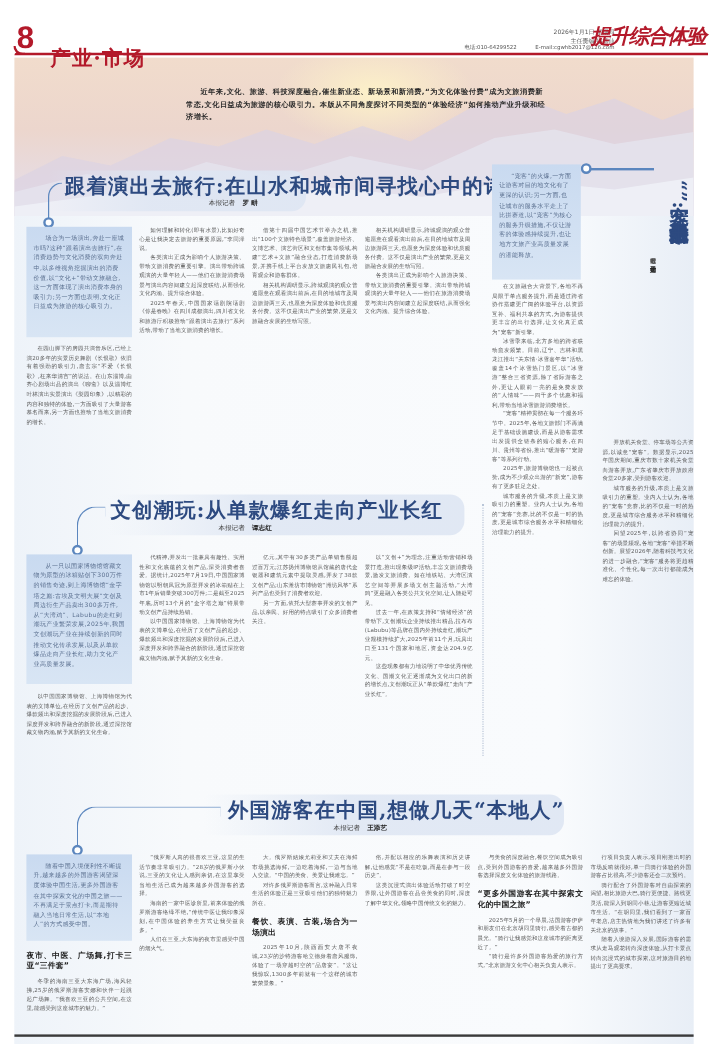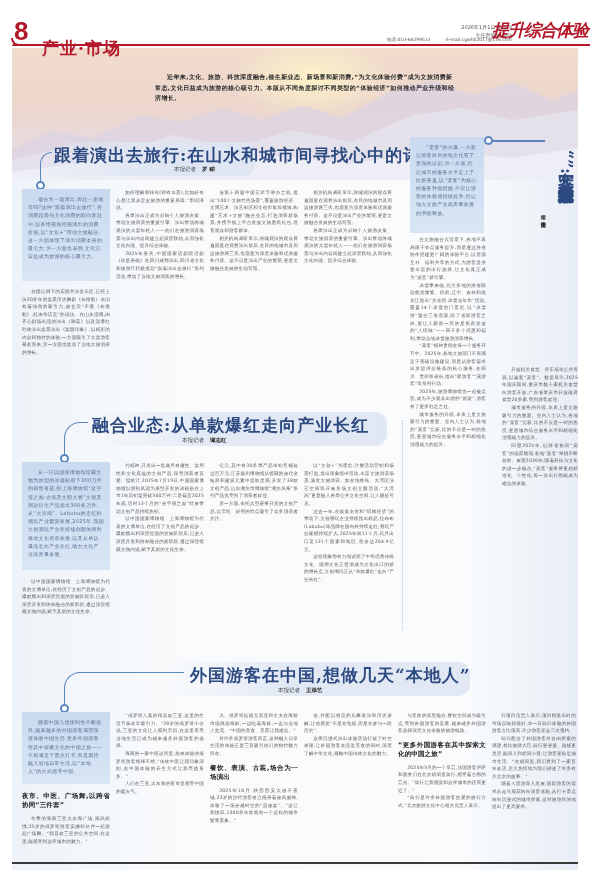--- a/index.html
+++ b/index.html
@@ -112,7 +112,7 @@
 </div>
 
 <div class="headline-bar" style="left:90px; top:412px; width:297px;"></div>
-<div class="headline" style="left:92px; top:414px; font-size:17px;">融合业态:从单款爆红走向产业长红</div>
+<div class="headline" style="left:92px; top:414px; font-size:17px;">文创潮玩:从单款爆红走向产业长红</div>
 <div class="byline" style="left:182px; top:437px;">
   <span>本报记者</span><b>谭志红</b>
 </div>

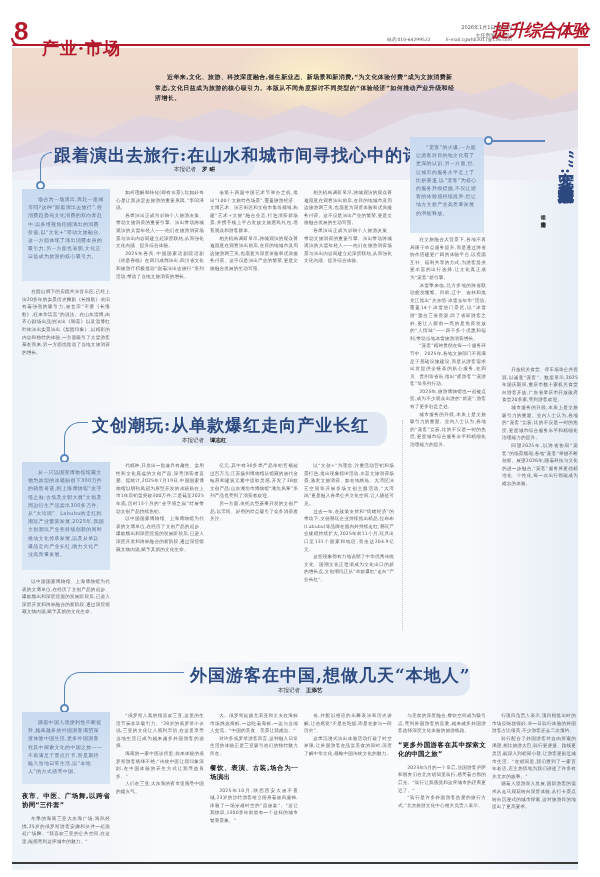--- a/index.html
+++ b/index.html
@@ -176,7 +176,7 @@
 <div class="summary" style="left:22px; top:712px; width:88px; height:72px;">随着中国入境便利性不断提升,越来越多的外国游客渴望深度体验中国生活,更多外国游客在其中探索文化的中国之旅——不再满足于景点打卡,而是期待融入当地日常生活,以“本地人”的方式感受中国。</div>
 
 <div class="col" style="left:22px; top:786px; width:88px; height:72px;">
-  <div class="subhead">夜市、中医、广场舞,以跨省协同“三件套”</div>
+  <div class="subhead">夜市、中医、广场舞,打卡三亚“三件套”</div>
   <p>冬季的海南三亚大东海广场,海风轻拂,25岁的俄罗斯游客安娜和伙伴一起跳起广场舞。“我喜欢三亚的公共空间,在这里,能感受到这座城市的魅力。”</p>
 </div>
 <div class="col" style="left:116px; top:712px; width:88px; height:146px;">

